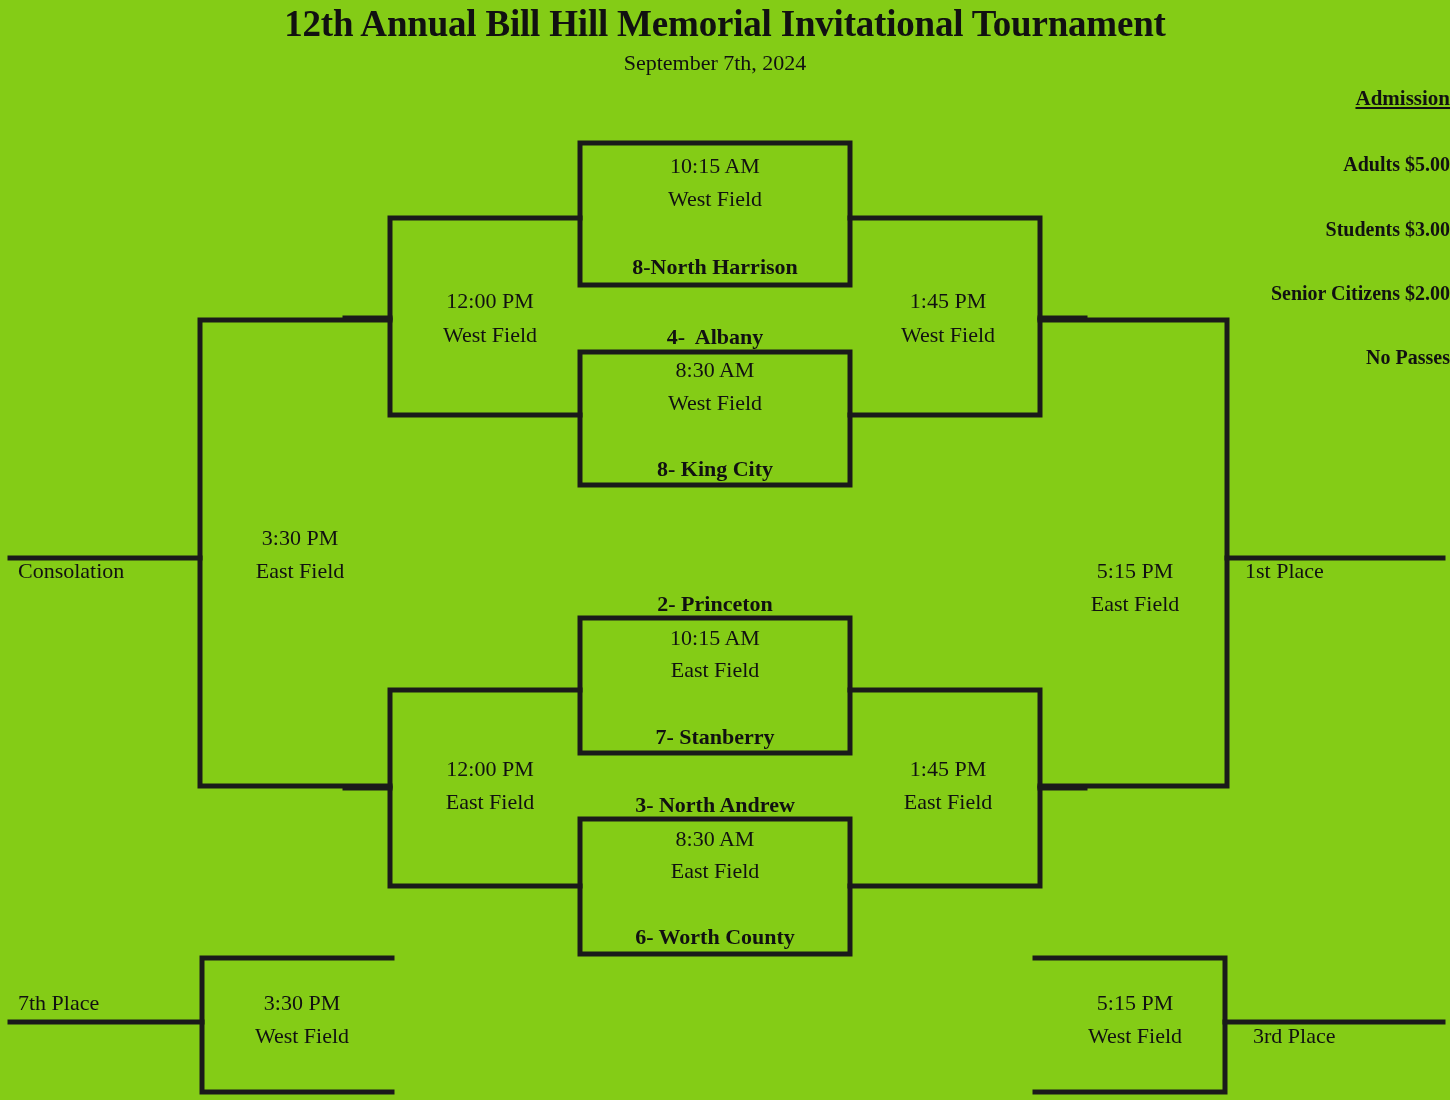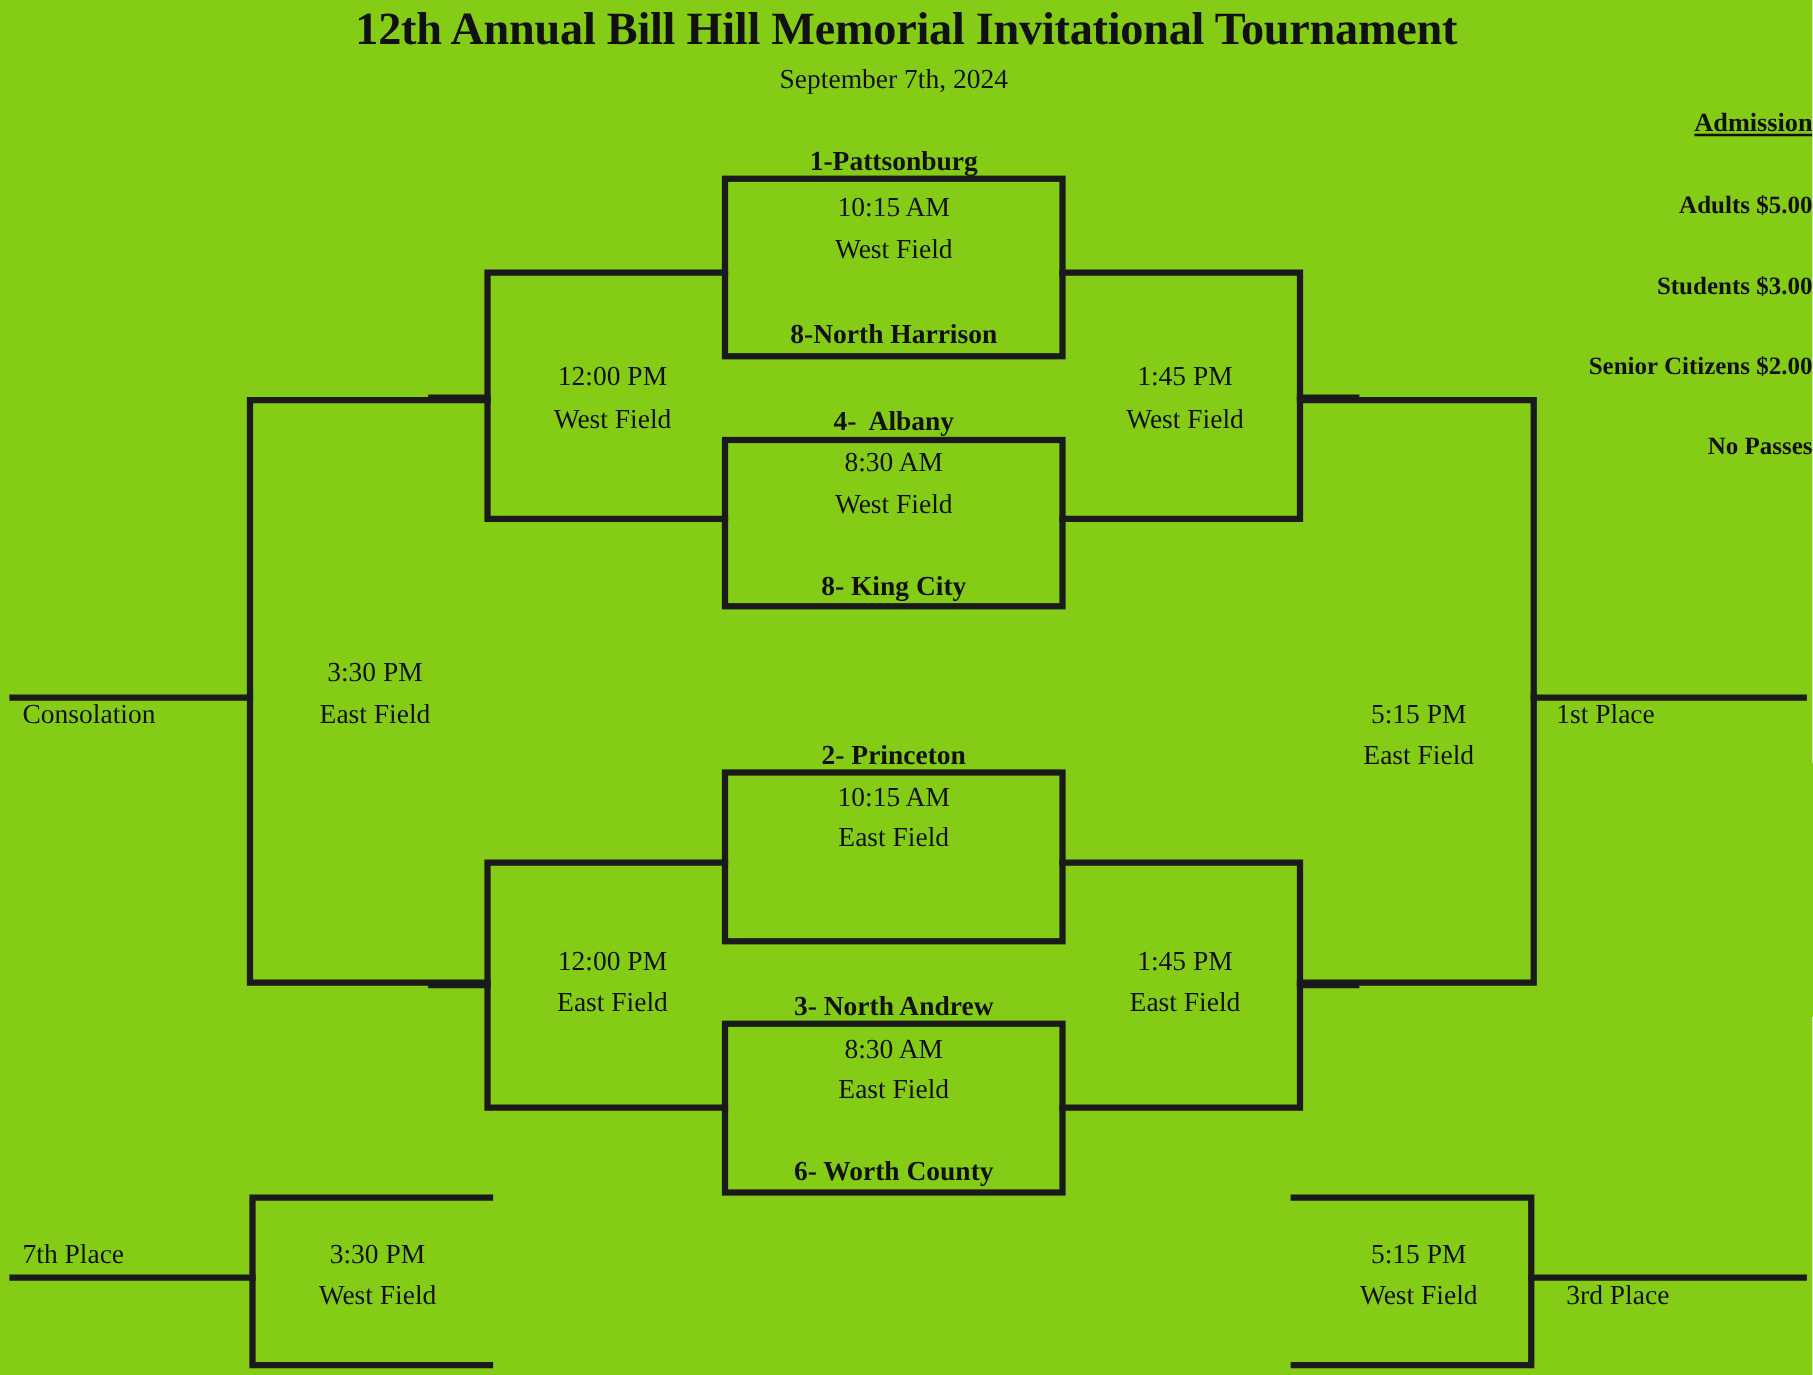--- a/index.html
+++ b/index.html
@@ -143,7 +143,6 @@
     <span class="line">No Passes</span>
   </div>
 
-  <div class="txt team" style="left:580px; top:116px;">1-Pattsonburg</div>
   <div class="txt gameinfo" style="left:580px; top:153px;">10:15 AM</div>
   <div class="txt gameinfo" style="left:580px; top:186px;">West Field</div>
   <div class="txt team" style="left:580px; top:254px;">8-North Harrison</div>

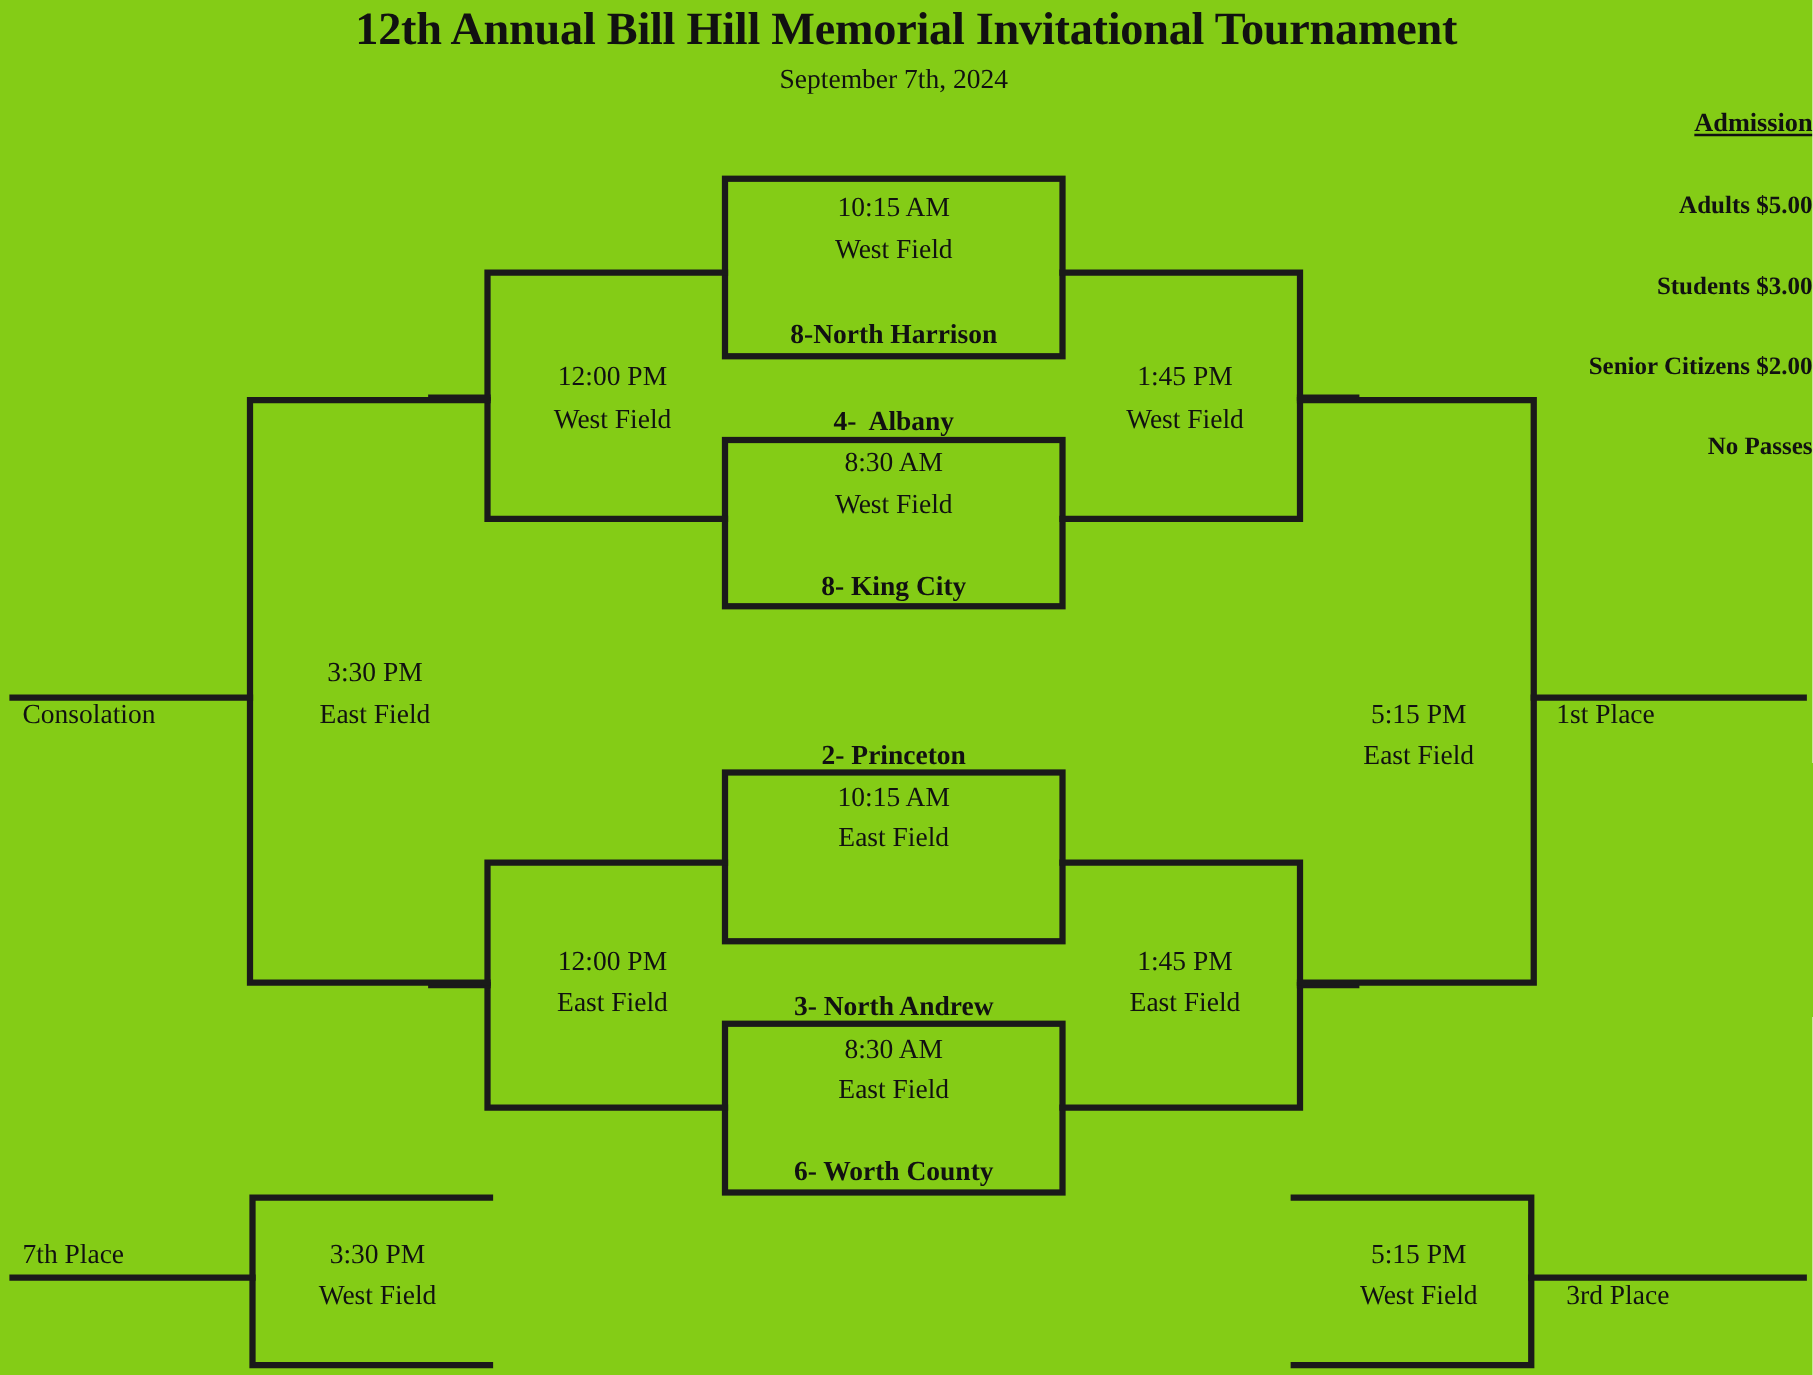--- a/index.html
+++ b/index.html
@@ -155,6 +155,7 @@
   <div class="txt team" style="left:580px; top:591px;">2- Princeton</div>
   <div class="txt gameinfo" style="left:580px; top:625px;">10:15 AM</div>
   <div class="txt gameinfo" style="left:580px; top:657px;">East Field</div>
+  <div class="txt team" style="left:580px; top:724px;">7- Stanberry</div>
 
   <div class="txt team" style="left:580px; top:792px;">3- North Andrew</div>
   <div class="txt gameinfo" style="left:580px; top:826px;">8:30 AM</div>

